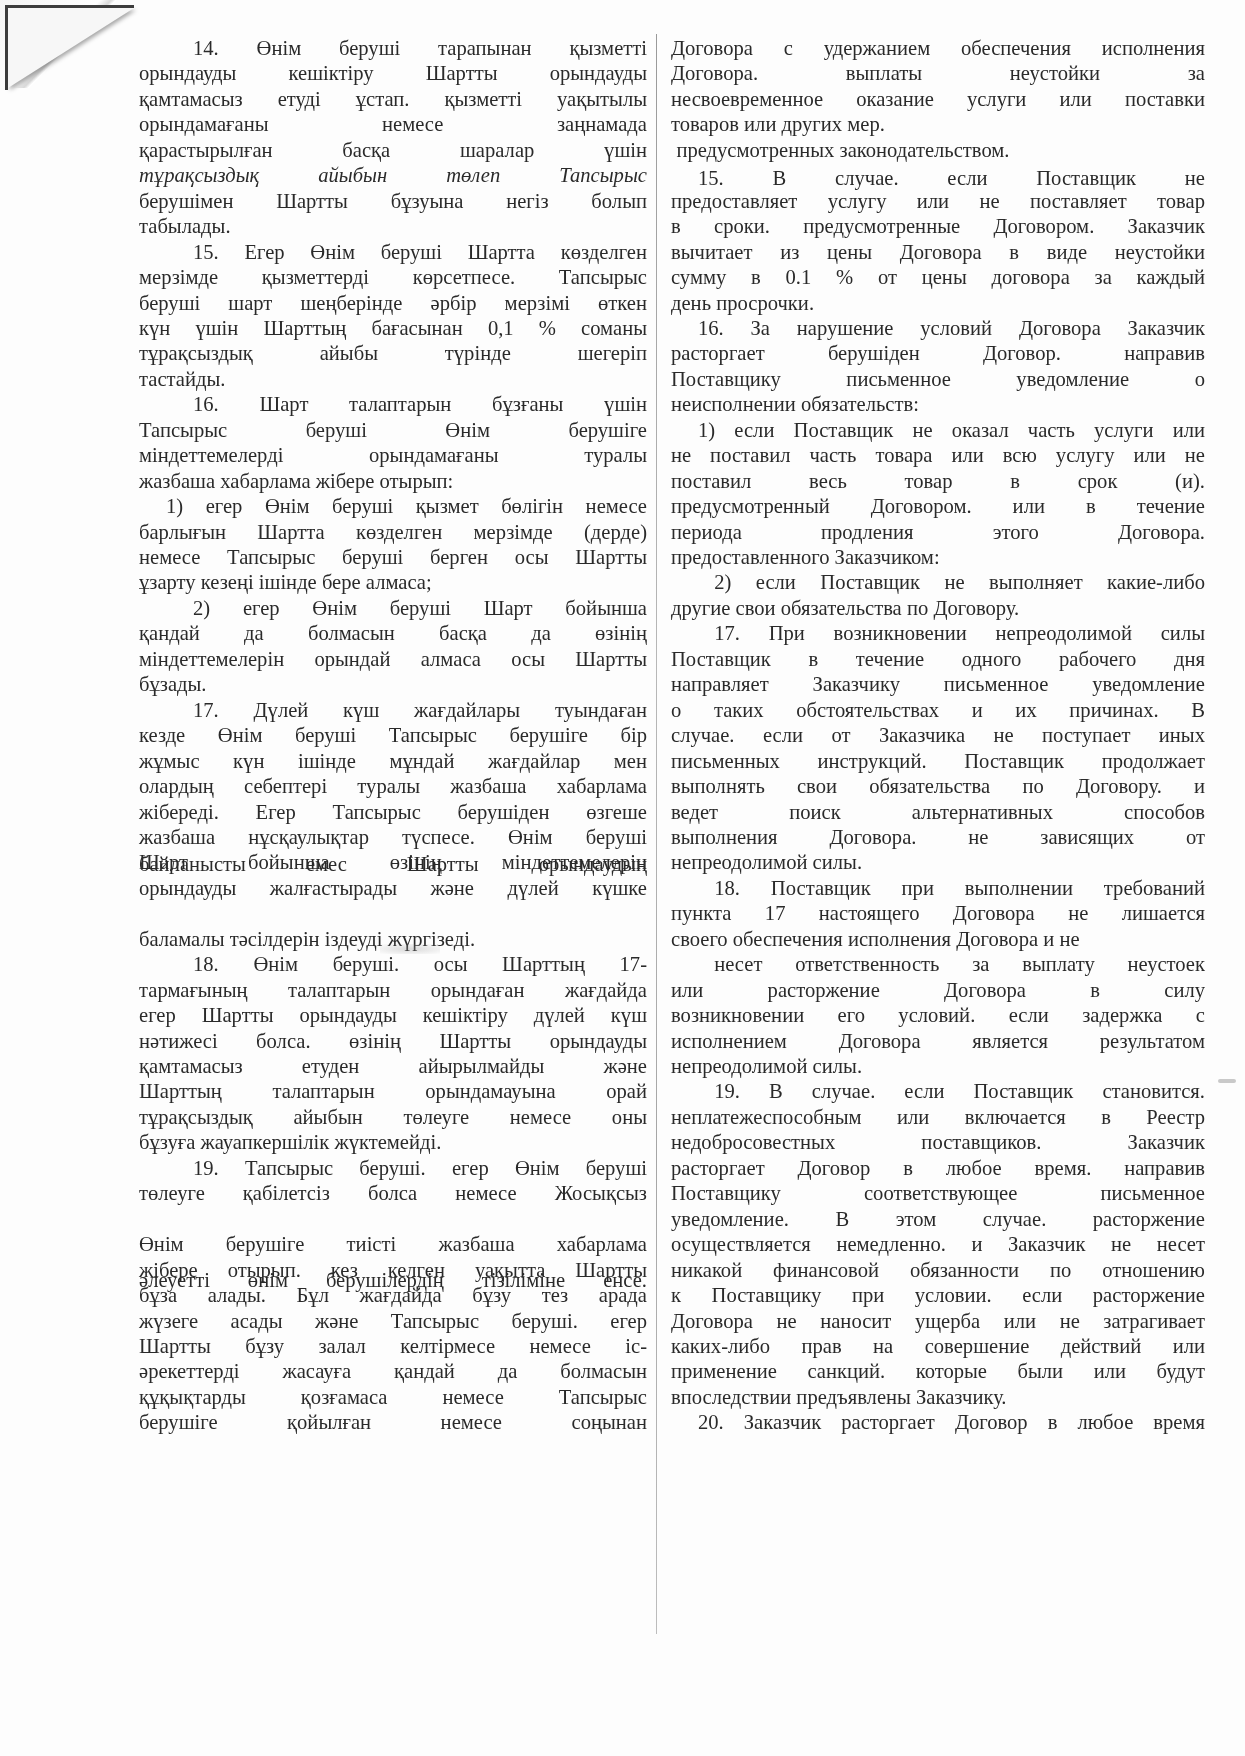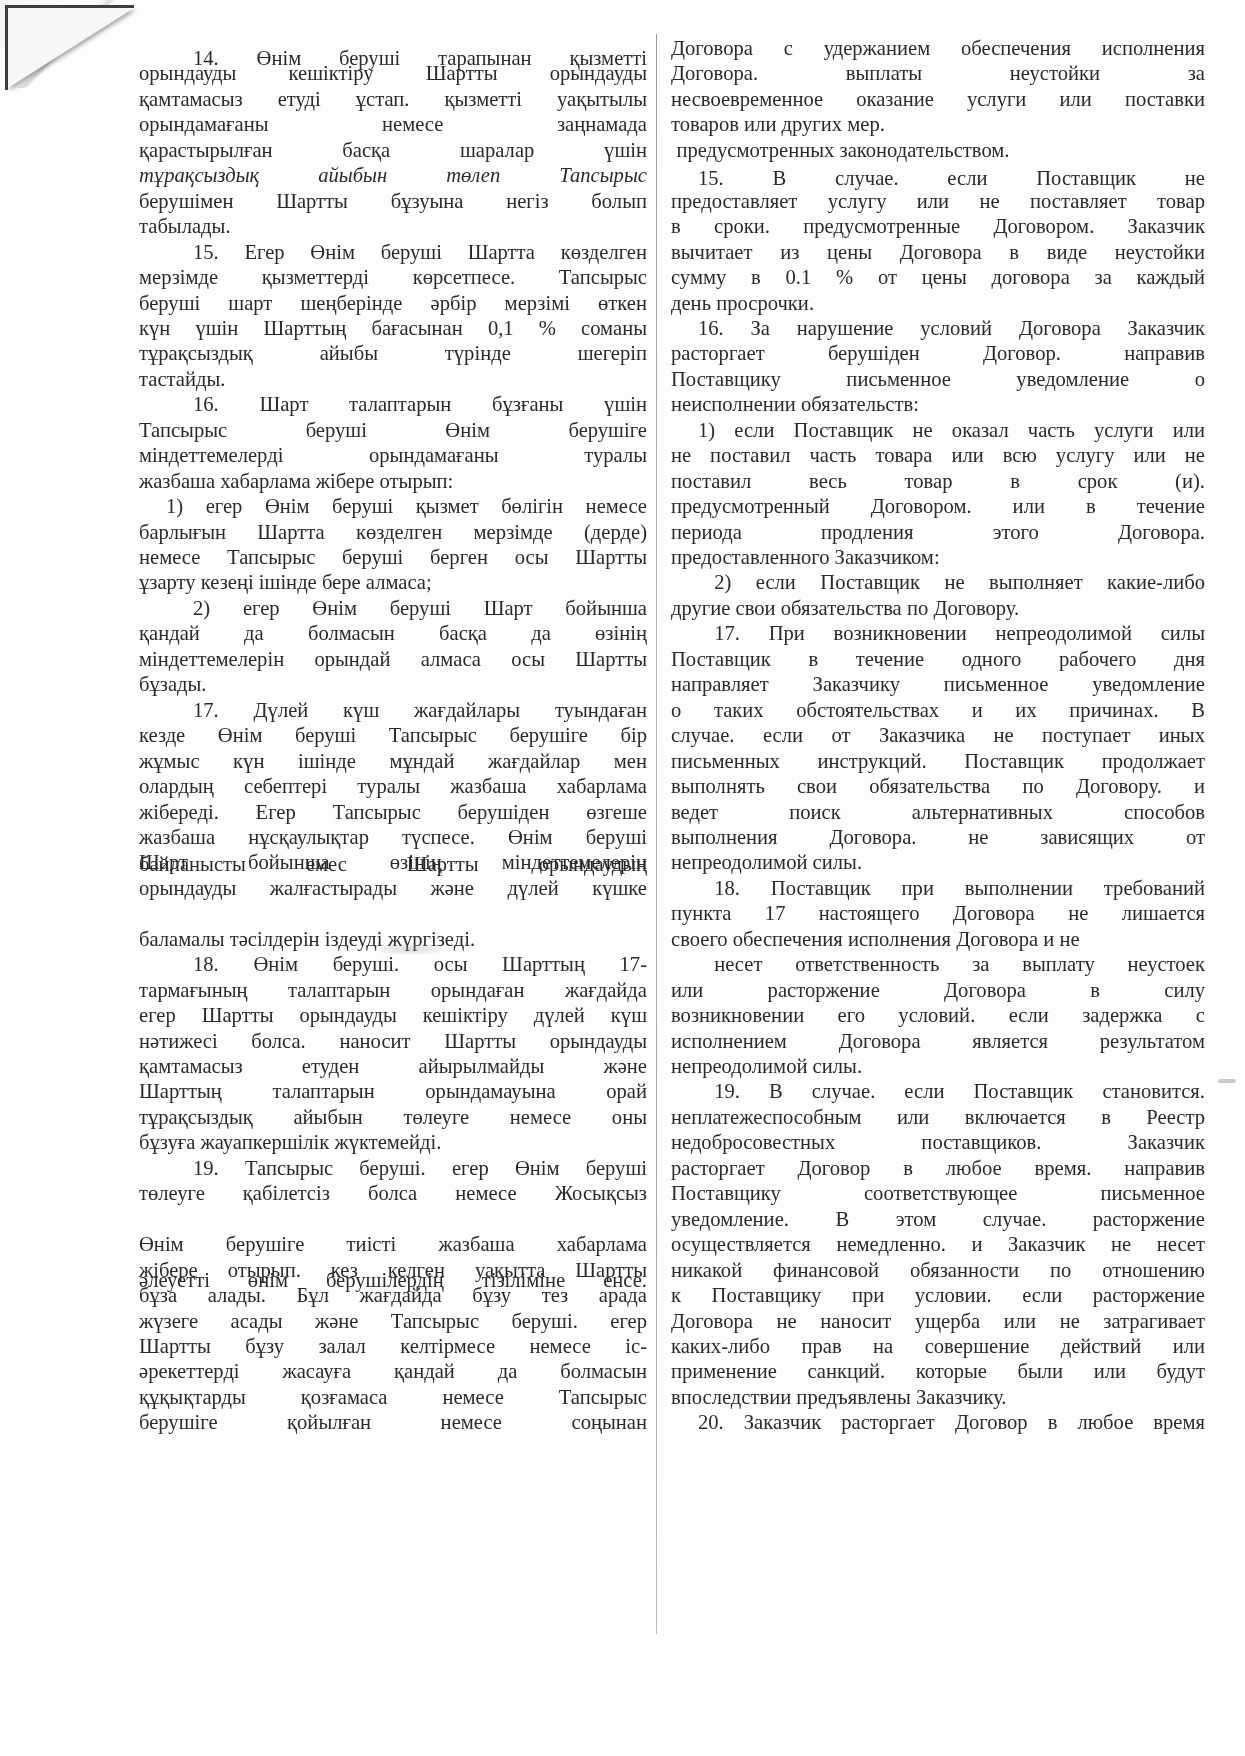--- a/index.html
+++ b/index.html
@@ -49,7 +49,7 @@
   </div>
 
   <div class="col col-left" id="col-left">
-      <div class="line" style="top: 10px; padding-left: 54px;">14. Өнім беруші тарапынан қызметті</div>
+      <div class="line" style="top: 0px; padding-left: 54px;">14. Өнім беруші тарапынан қызметті</div>
       <div class="line" style="top: 25.45px; padding-left: 0px;">орындауды кешіктіру Шартты орындауды</div>
       <div class="line" style="top: 50.9px; padding-left: 0px;">қамтамасыз етуді ұстап. қызметті уақытылы</div>
       <div class="line" style="top: 76.35px; padding-left: 0px;">орындамағаны немесе заңнамада</div>

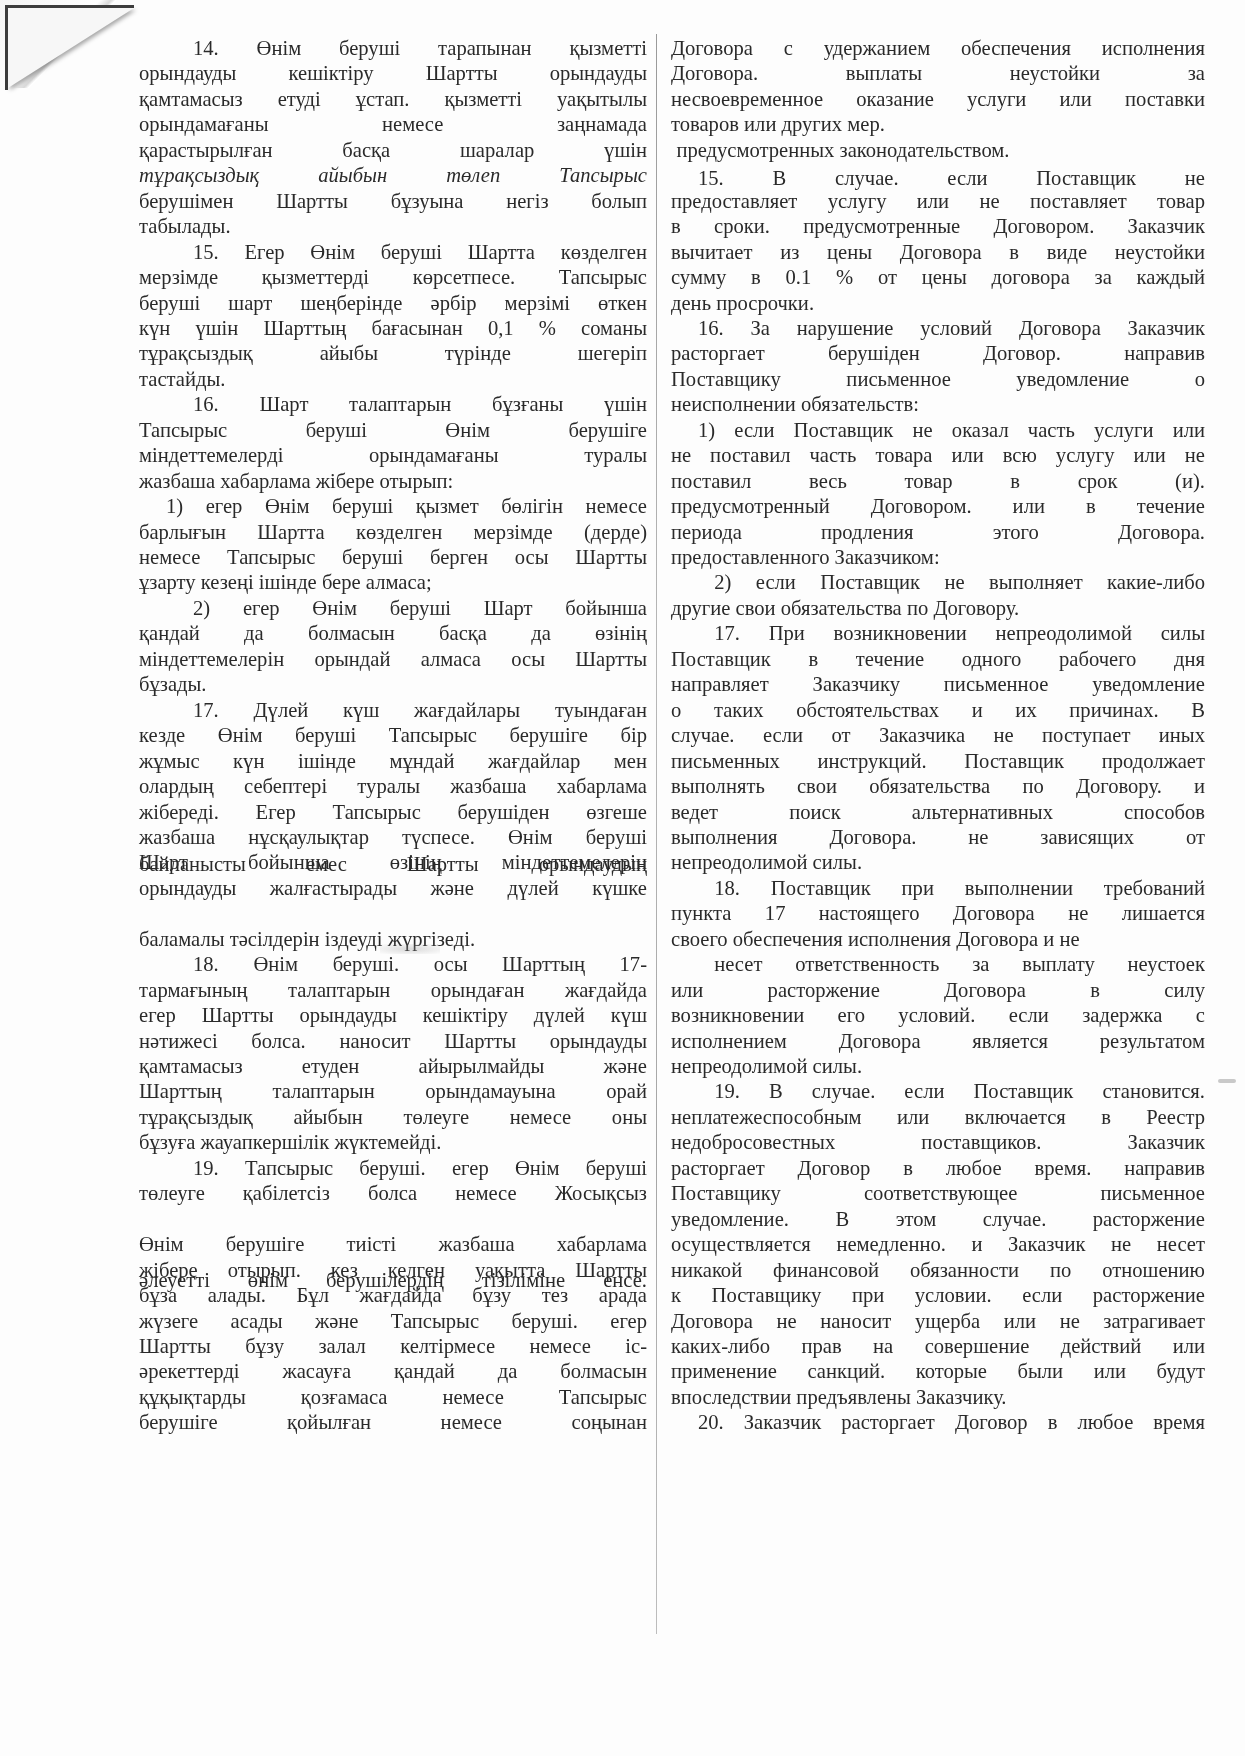--- a/index.html
+++ b/index.html
@@ -88,7 +88,7 @@
       <div class="line" style="top: 916.2px; padding-left: 54px;">18. Өнім беруші. осы Шарттың 17-</div>
       <div class="line" style="top: 941.65px; padding-left: 0px;">тармағының талаптарын орындаған жағдайда</div>
       <div class="line" style="top: 967.1px; padding-left: 0px;">егер Шартты орындауды кешіктіру дүлей күш</div>
-      <div class="line" style="top: 992.55px; padding-left: 0px;">нәтижесі болса. наносит Шартты орындауды</div>
+      <div class="line" style="top: 992.55px; padding-left: 0px;">нәтижесі болса. өзінің Шартты орындауды</div>
       <div class="line" style="top: 1018px; padding-left: 0px;">қамтамасыз етуден айырылмайды және</div>
       <div class="line" style="top: 1043.45px; padding-left: 0px;">Шарттың талаптарын орындамауына орай</div>
       <div class="line" style="top: 1068.9px; padding-left: 0px;">тұрақсыздық айыбын төлеуге немесе оны</div>

